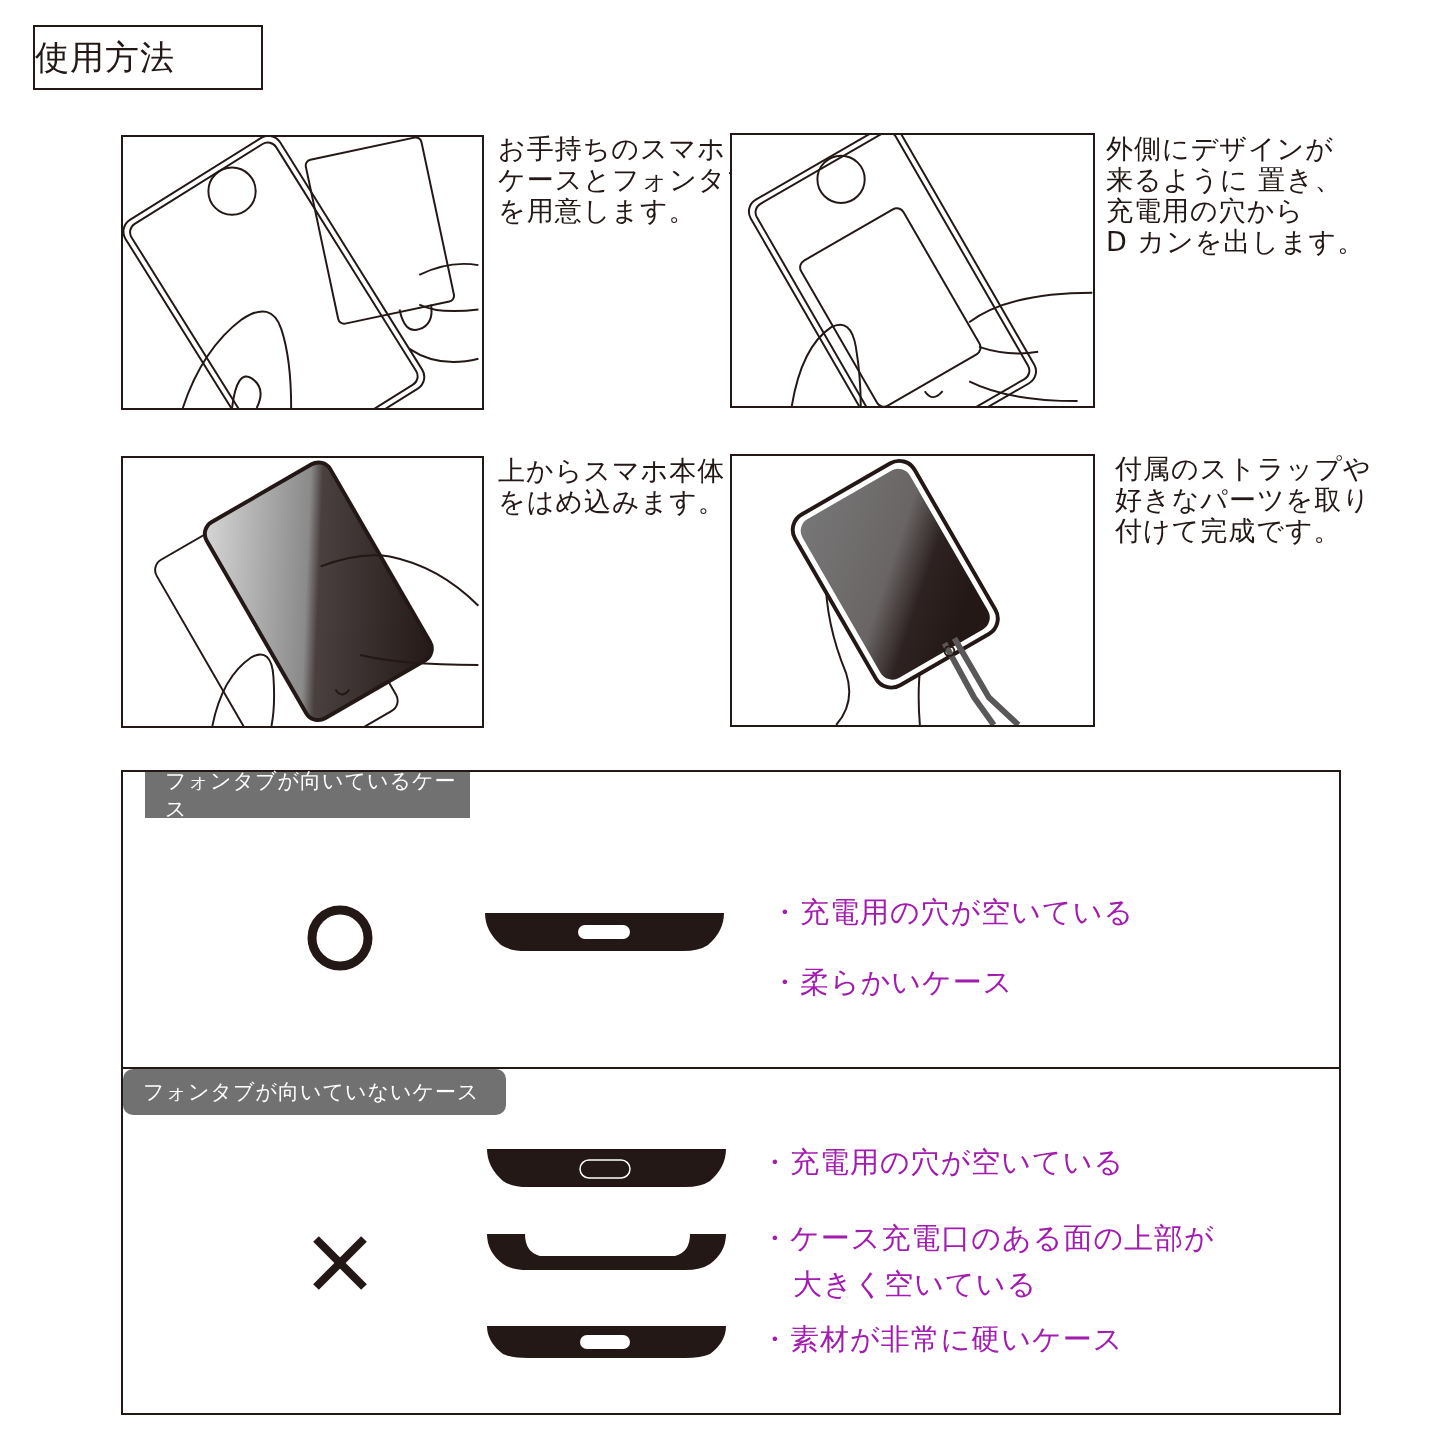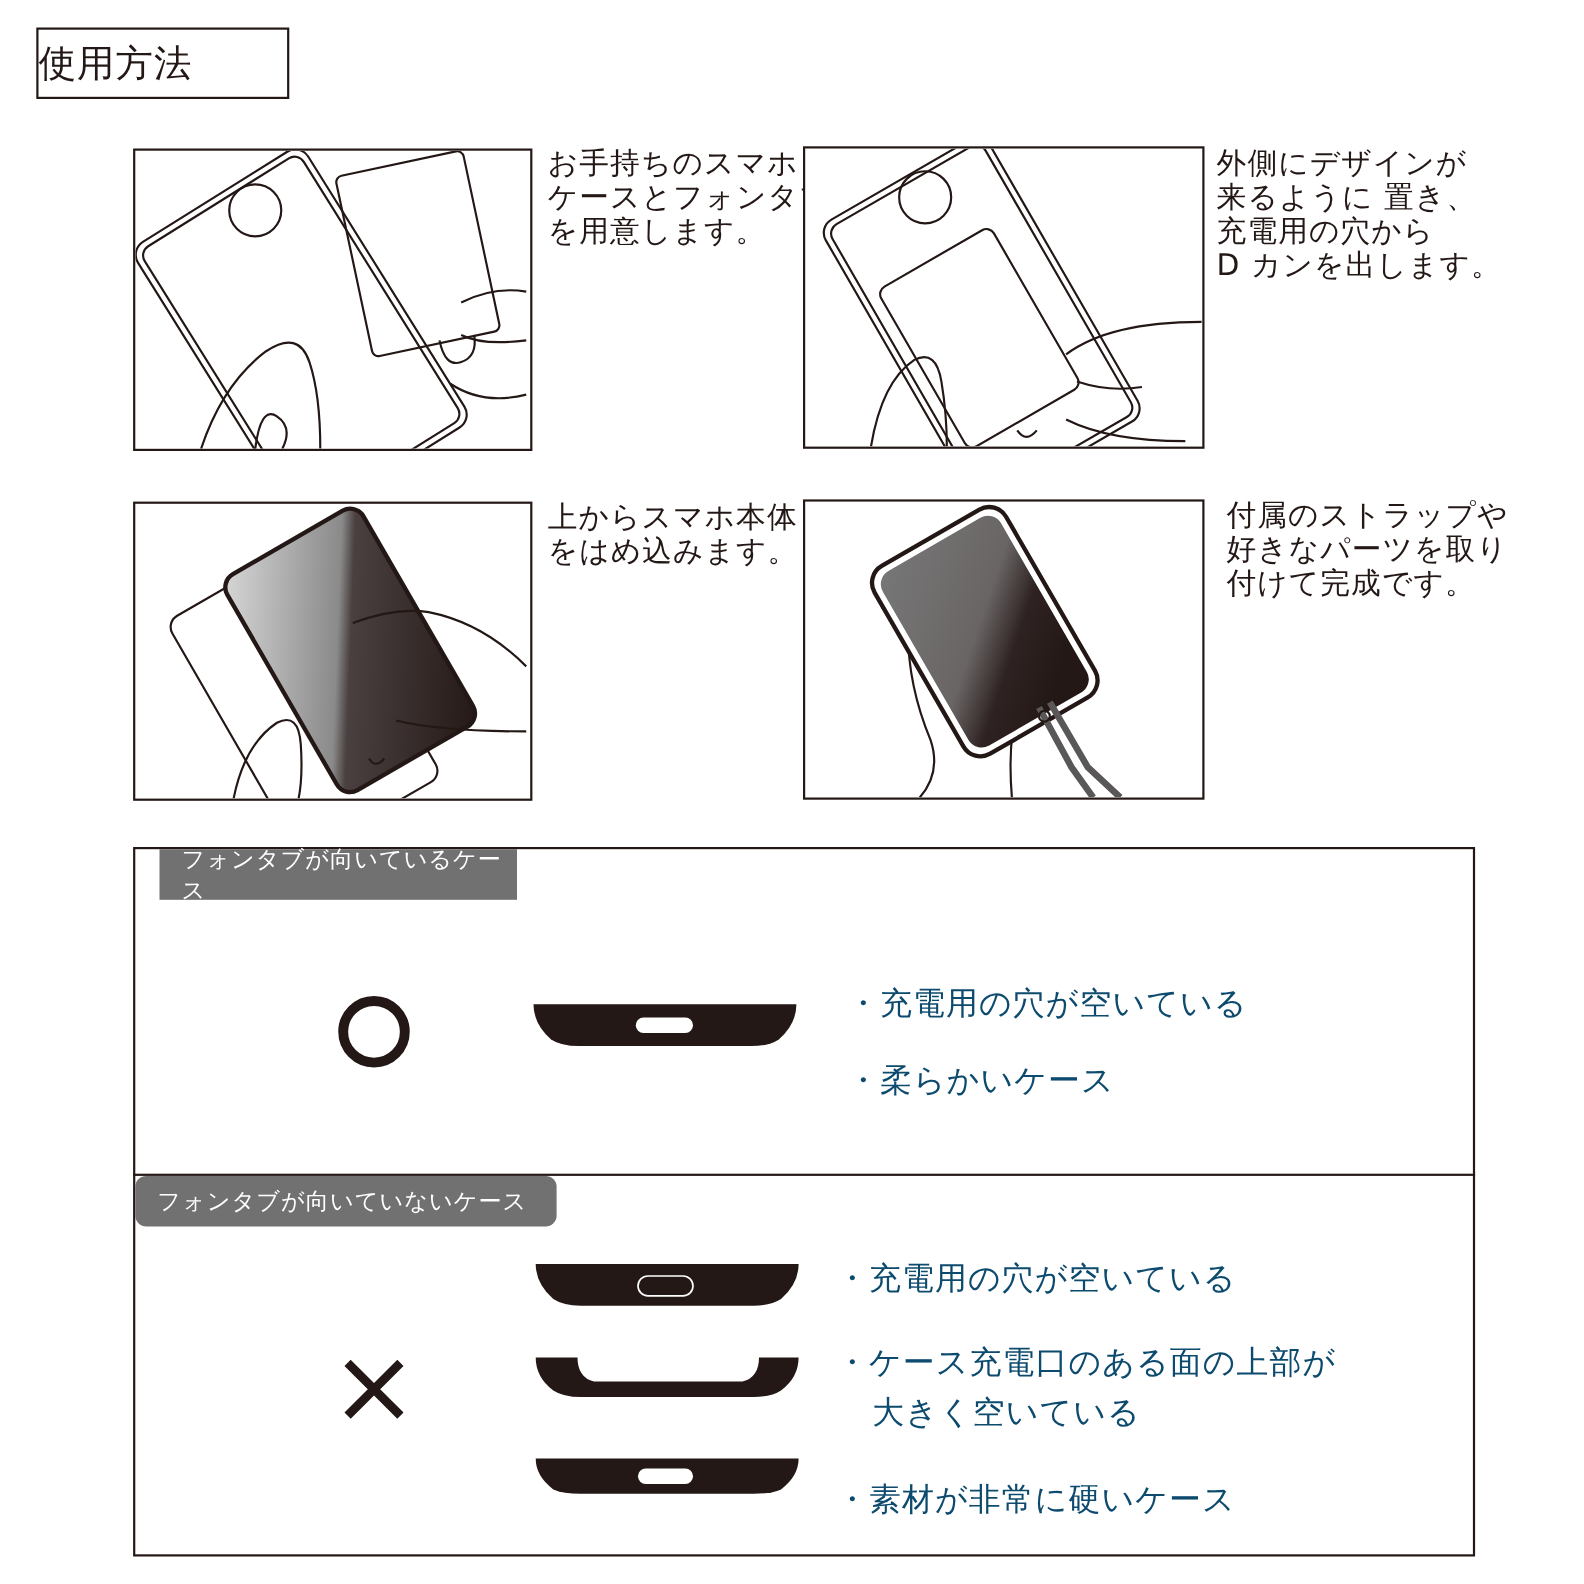--- a/index.html
+++ b/index.html
@@ -36,7 +36,7 @@
   .symbol { position: absolute; }
   .port { position: absolute; }
   .bullet {
-    position: absolute; font-size: 29px; color: #0c4a6e; white-space: nowrap; letter-spacing: 1px;
+    position: absolute; font-size: 29px; color: #a21caf; white-space: nowrap; letter-spacing: 1px;
   }
 </style>
 </head>

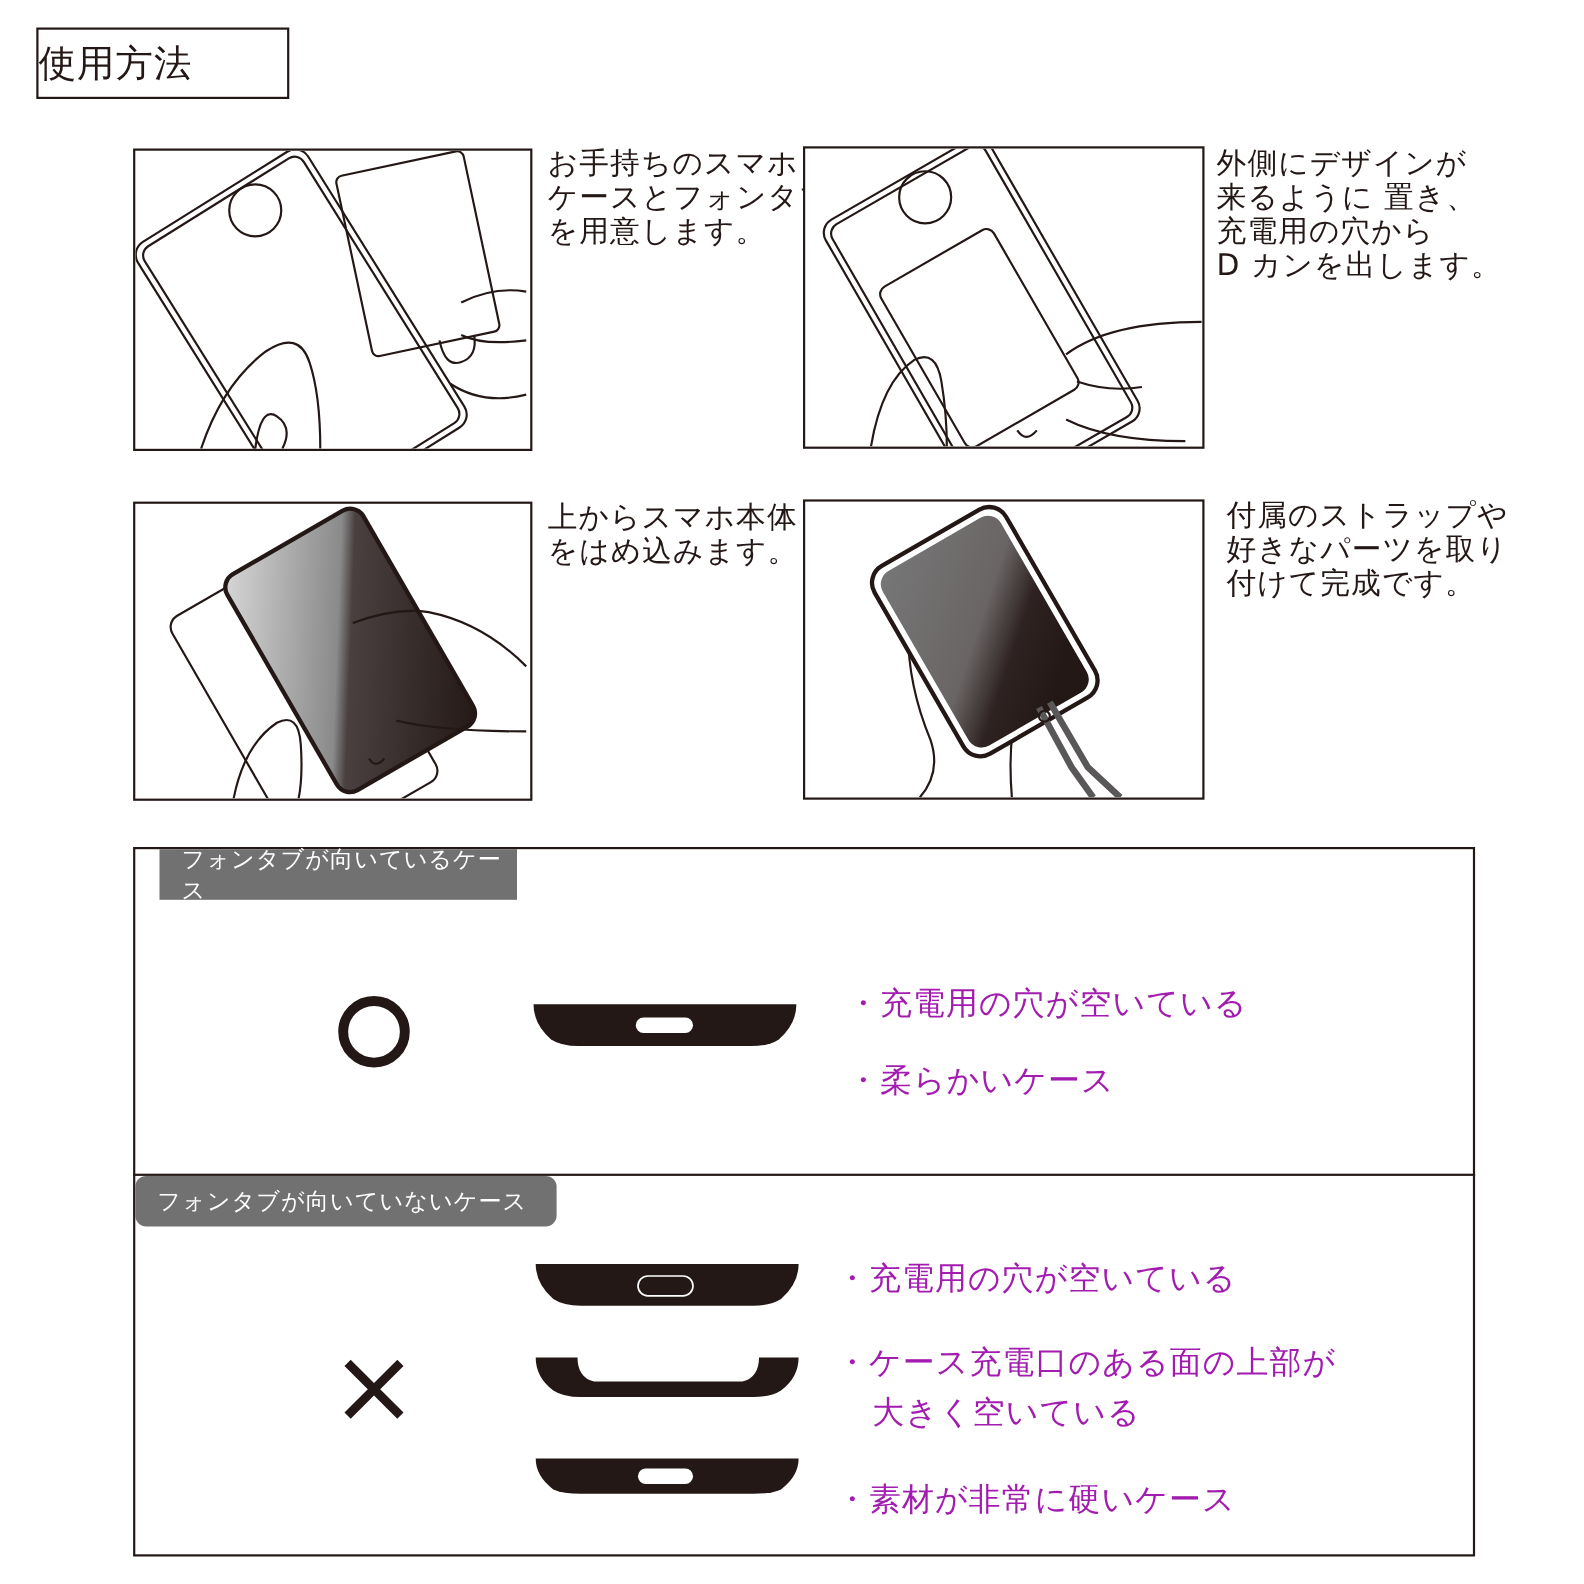--- a/index.html
+++ b/index.html
@@ -162,6 +162,6 @@
 <div class="bullet" style="left:760px;top:1143px;">・充電用の穴が空いている</div>
 <div class="bullet" style="left:760px;top:1219px;">・ケース充電口のある面の上部が</div>
 <div class="bullet" style="left:793px;top:1265px;">大きく空いている</div>
-<div class="bullet" style="left:760px;top:1320px;margin-top:24px;">・素材が非常に硬いケース</div>
+<div class="bullet" style="left:760px;top:1320px;">・素材が非常に硬いケース</div>
 
 </body></html>

